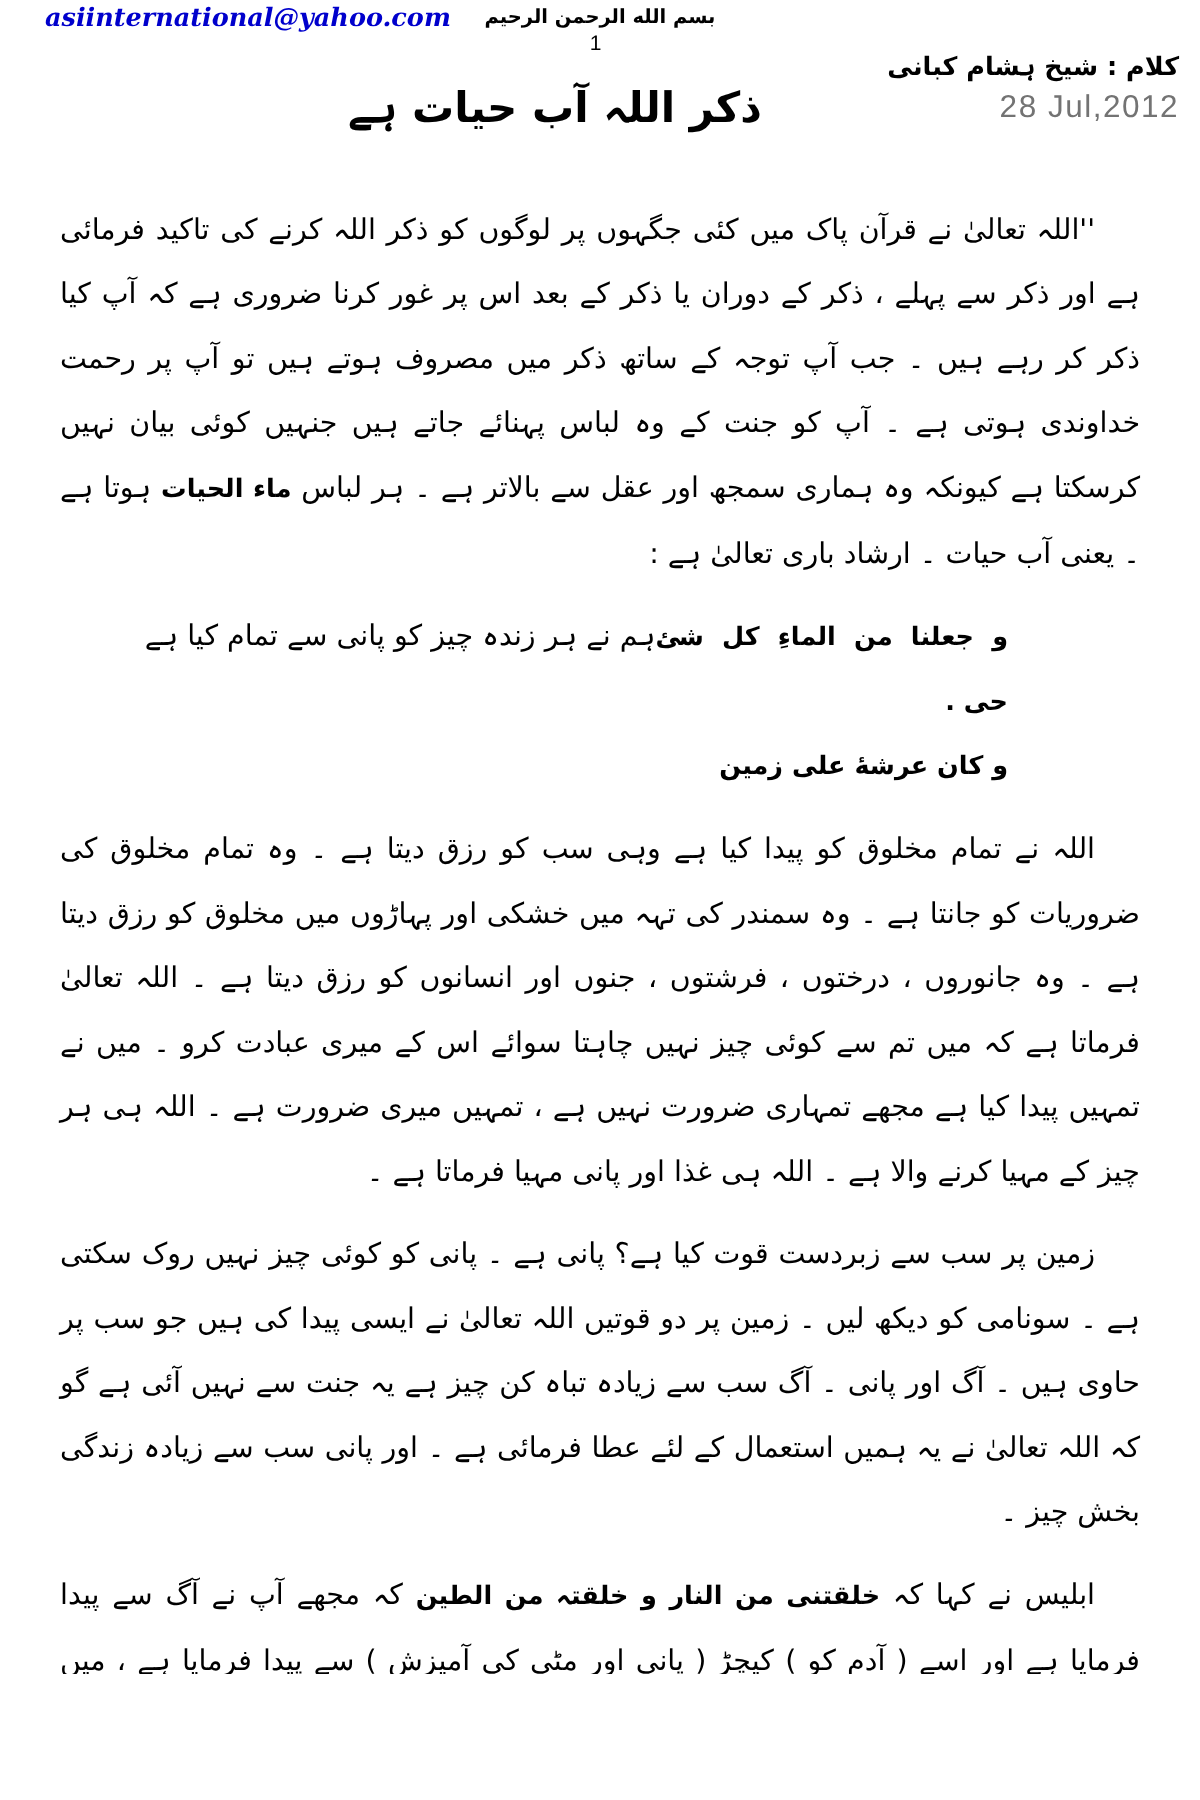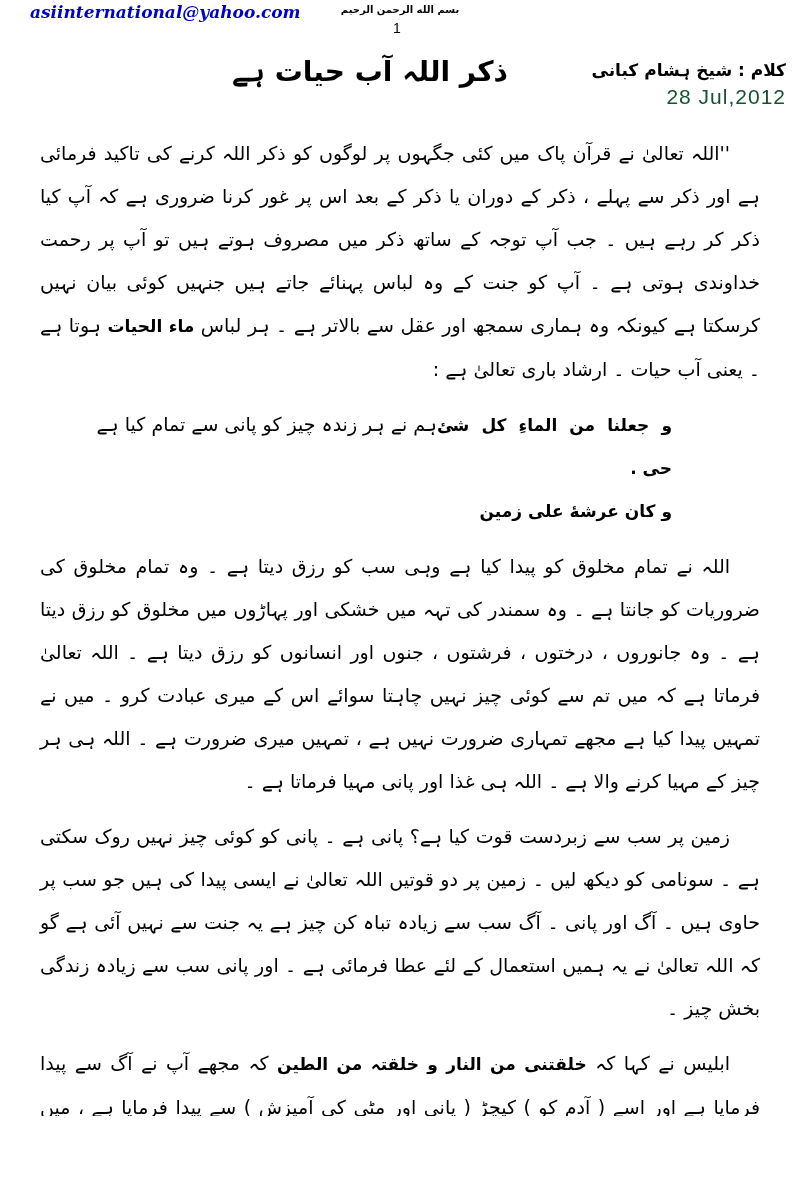--- a/index.html
+++ b/index.html
@@ -22,7 +22,7 @@
   .bismillah{
     position:absolute;left:0;right:0;top:4px;
     text-align:center;
-    font-size:10px;font-weight:bold;
+    font-size:13px;font-weight:bold;
     direction:rtl;
   }
   .page-num{

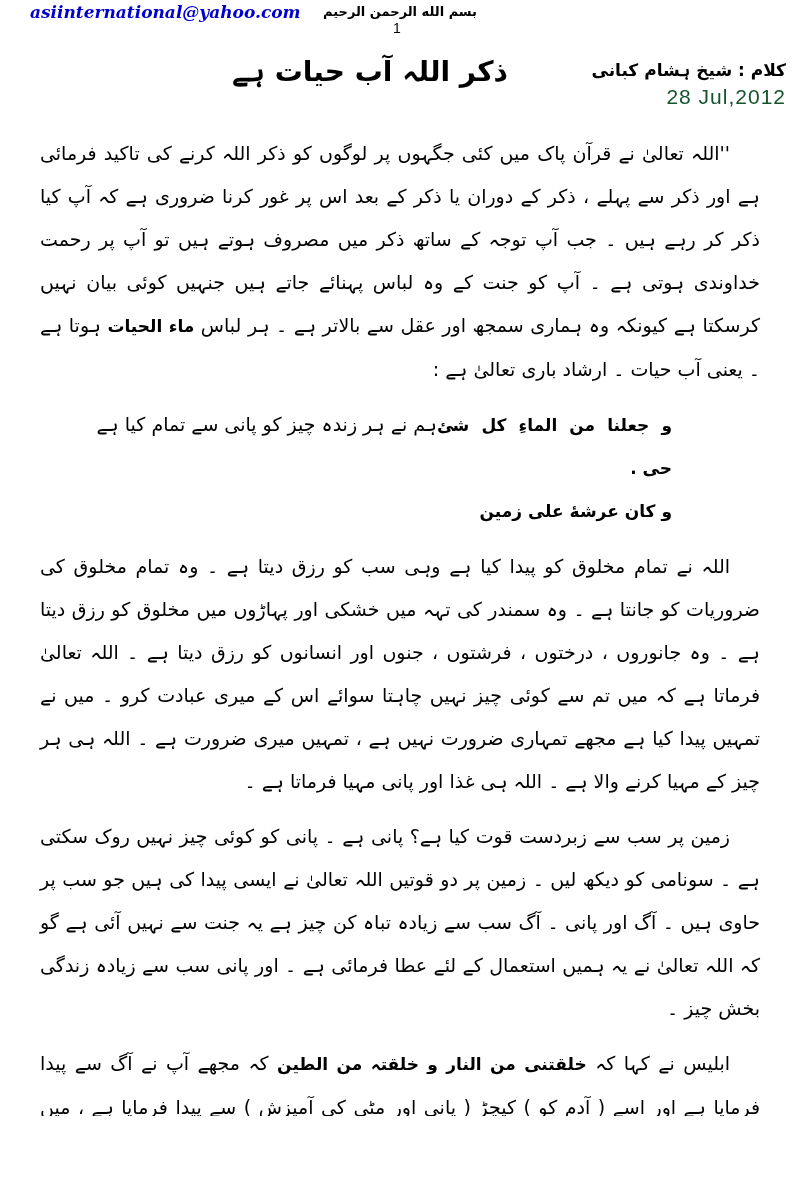--- a/index.html
+++ b/index.html
@@ -34,7 +34,6 @@
   .attribution{
     position:absolute;right:14px;top:30px;
     text-align:right;
-    margin-top:25px;
   }
   .attribution .kalam{
     direction:rtl;

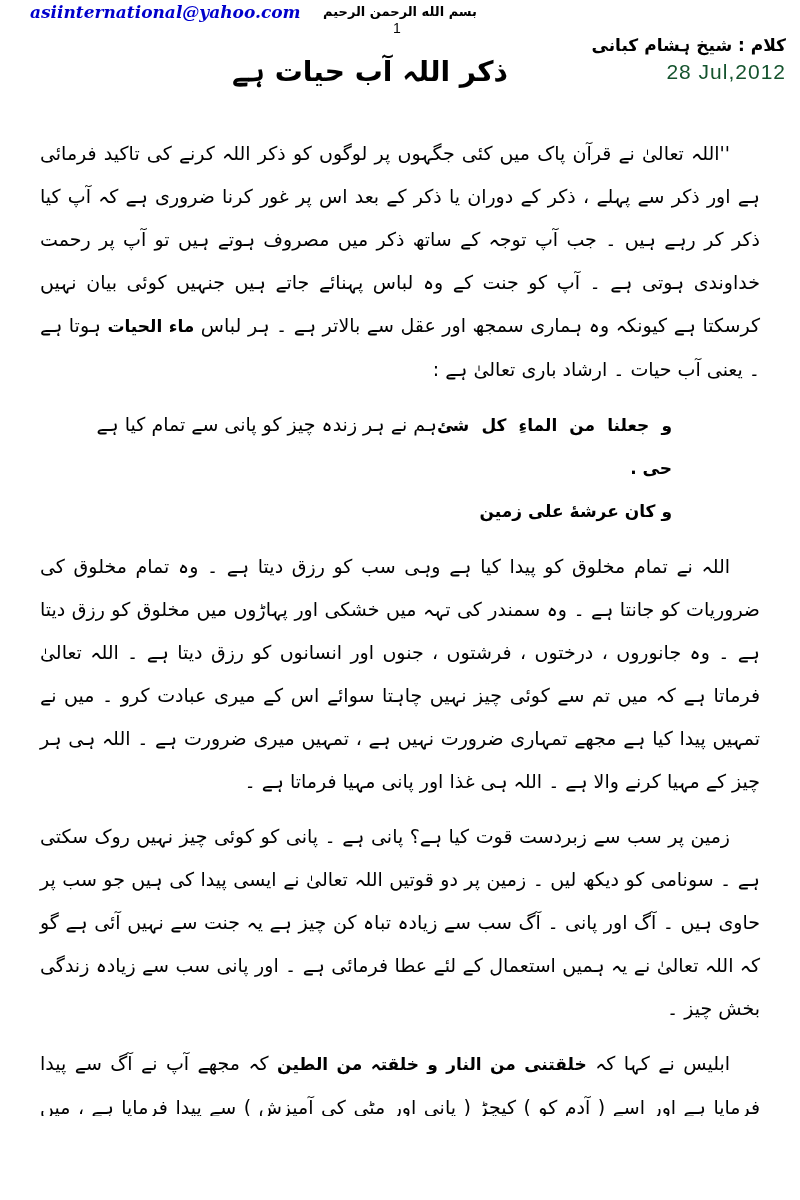--- a/index.html
+++ b/index.html
@@ -42,7 +42,7 @@
   }
   .attribution .date{
     font-family:"Liberation Sans",sans-serif;
-    font-size:21px;color:#14532d;
+    font-size:21px;color:#737373;
     letter-spacing:1px;
     line-height:24px;
   }

